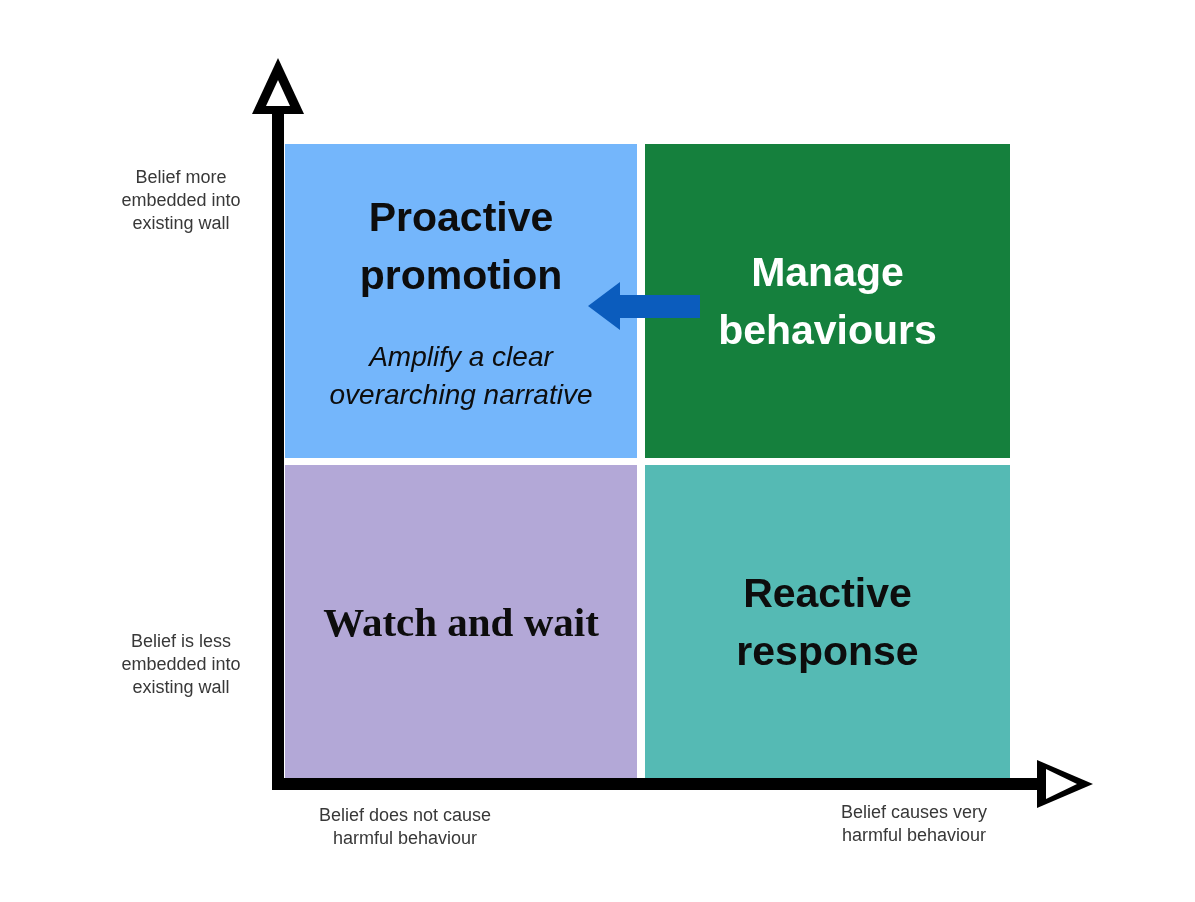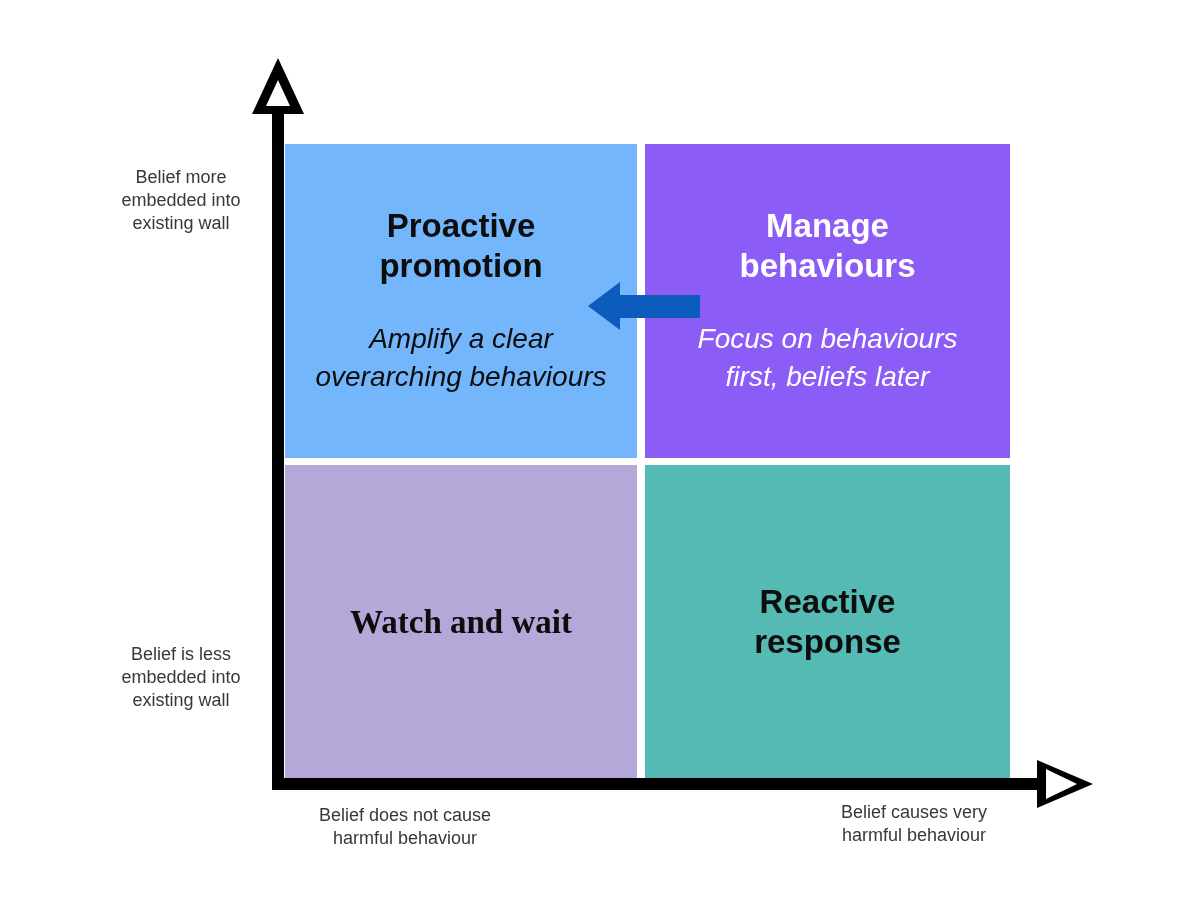--- a/index.html
+++ b/index.html
@@ -30,9 +30,9 @@
   .q-br { left: 645px; top: 465px; width: 365px; height: 313px; }
 
   .q-title {
-    font-size: 33px;
+    font-size: 41px;
     font-weight: bold;
-    line-height: 40px;
+    line-height: 58px;
     white-space: pre-line;
   }
   .q-sub {

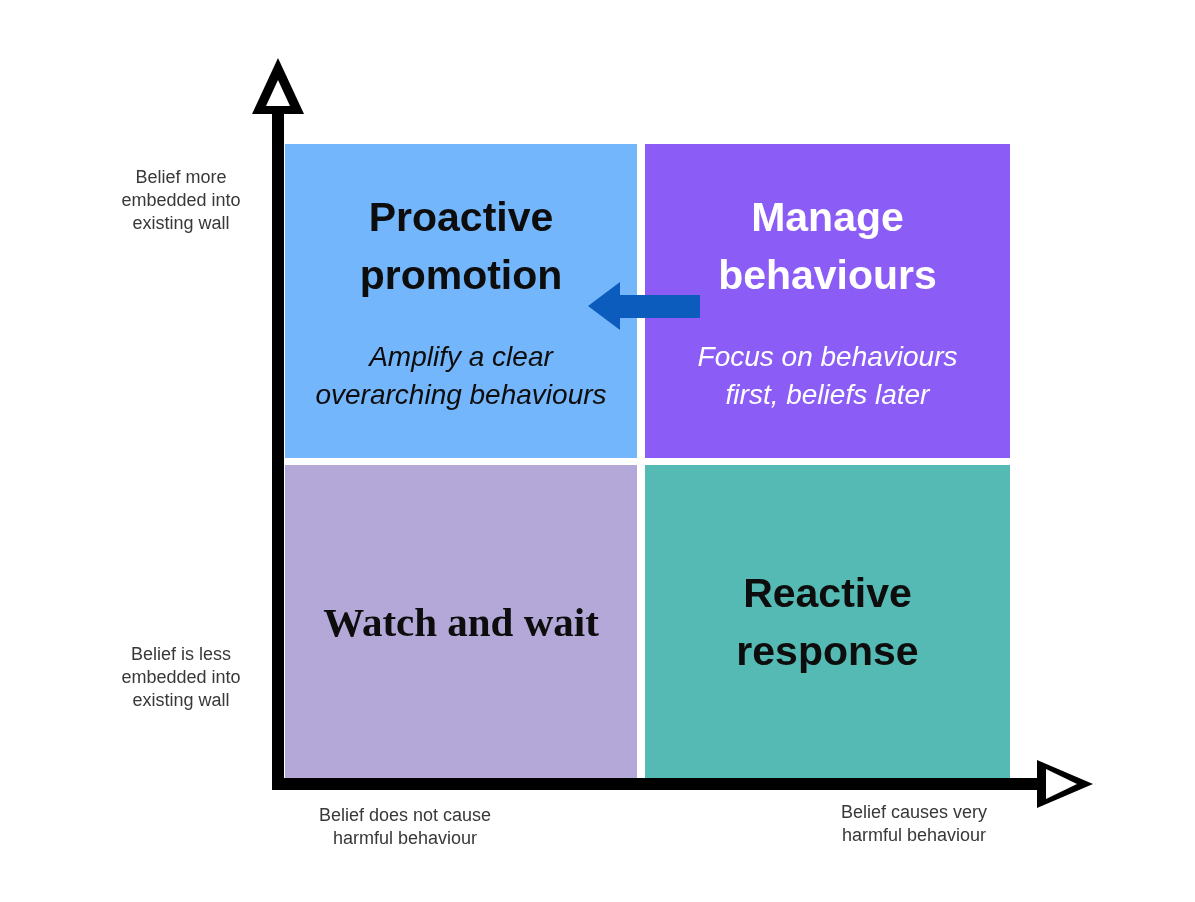--- a/index.html
+++ b/index.html
@@ -84,7 +84,7 @@
 overarching behaviours</div>
   </div>
 
-  <div class="quad q-tr" style="background-color: #8b5cf6;">
+  <div class="quad q-tr" style="background-color: #15803d;">
     <div class="q-title">Manage
 behaviours</div>
     <div class="q-sub">Focus on behaviours

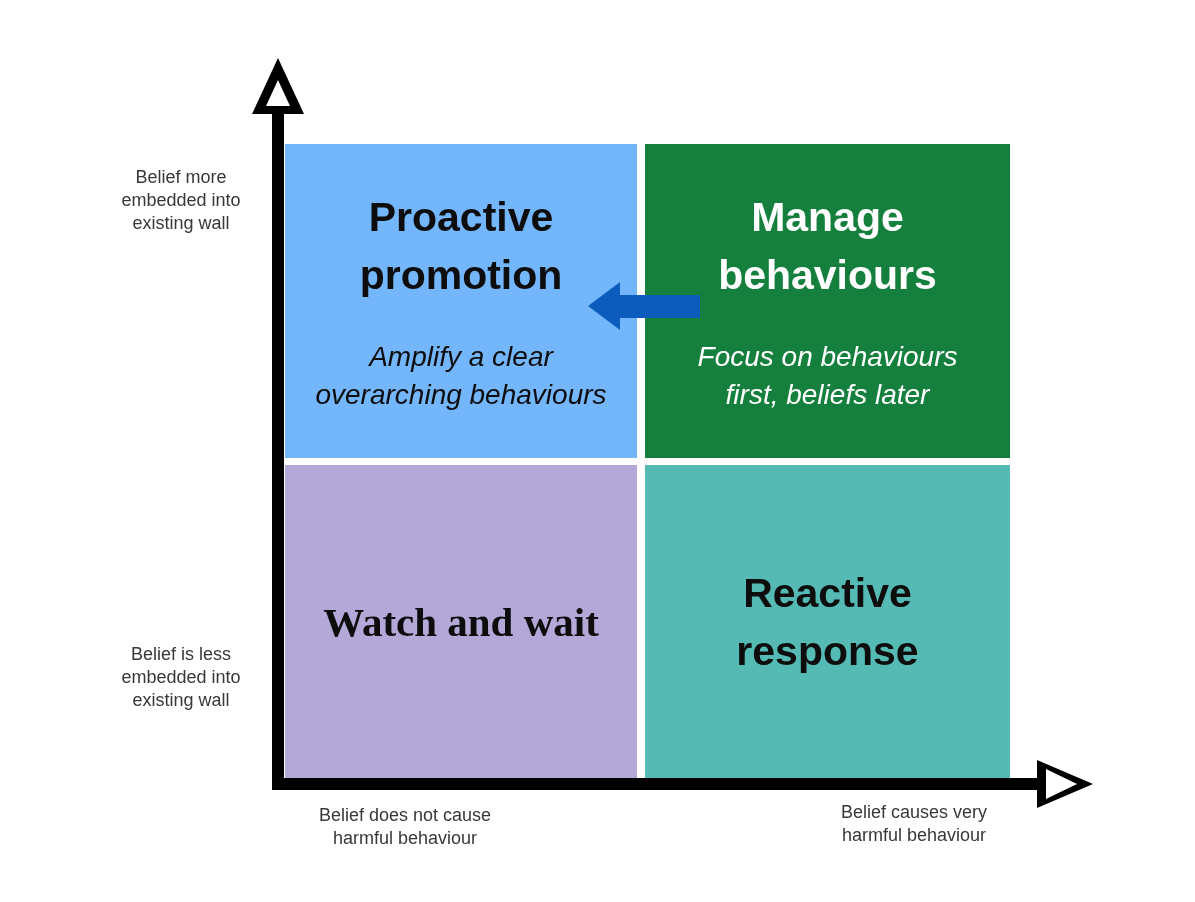--- a/index.html
+++ b/index.html
@@ -81,7 +81,7 @@
     <div class="q-title">Proactive
 promotion</div>
     <div class="q-sub">Amplify a clear
-overarching behaviours</div>
+overarching narrative</div>
   </div>
 
   <div class="quad q-tr" style="background-color: #15803d;">

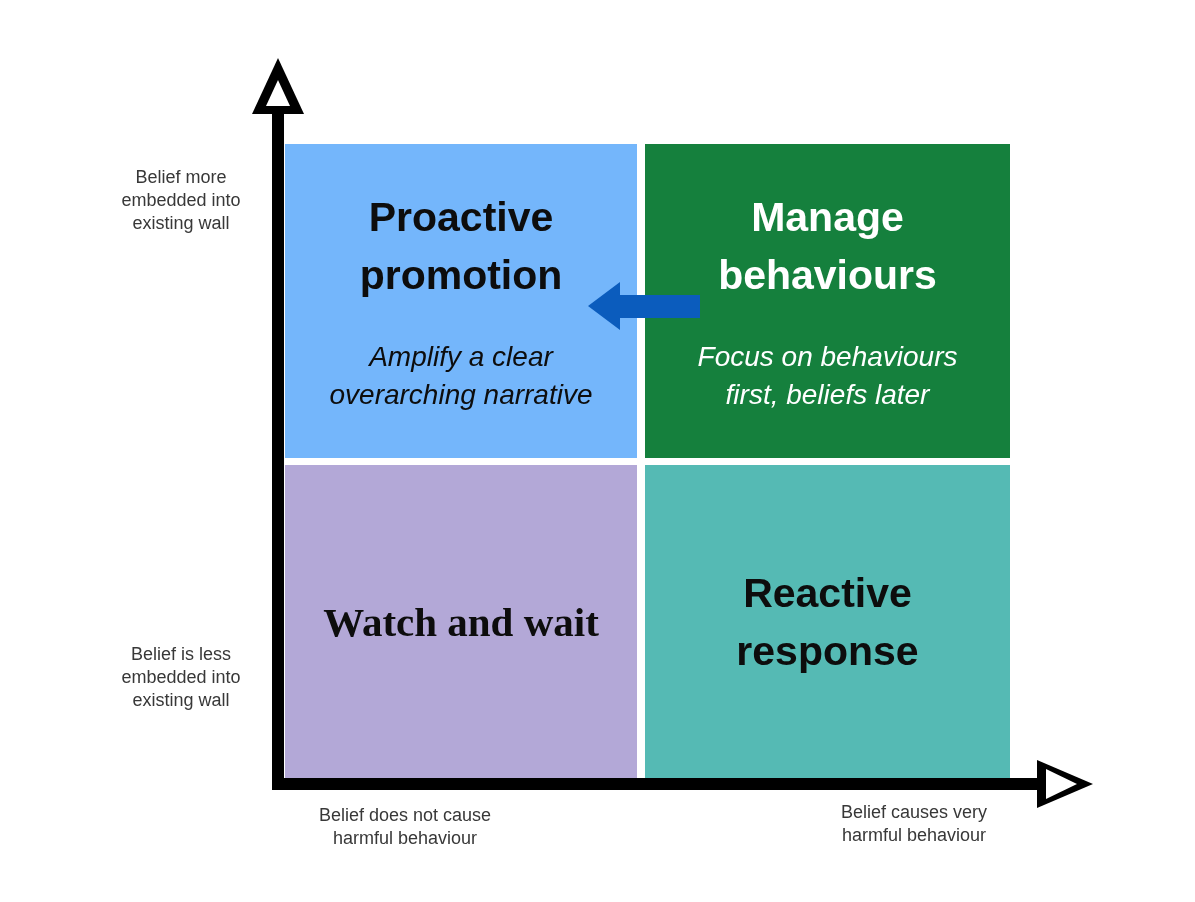--- a/index.html
+++ b/index.html
@@ -87,8 +87,6 @@
   <div class="quad q-tr" style="background-color: #15803d;">
     <div class="q-title">Manage
 behaviours</div>
-    <div class="q-sub">Focus on behaviours
-first, beliefs later</div>
   </div>
 
   <div class="quad q-bl" style="background-color: rgb(179, 168, 215); font-family: Liberation Serif, serif;">

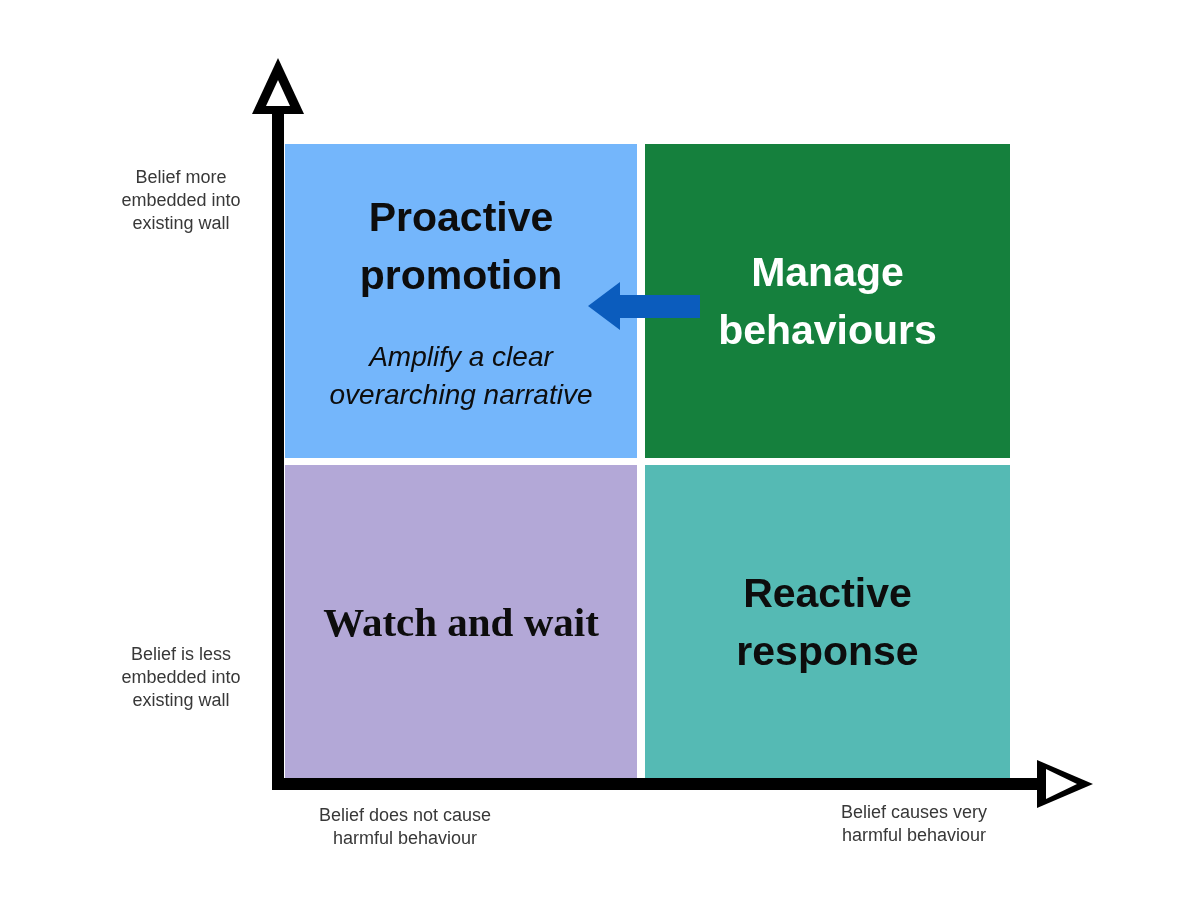--- a/index.html
+++ b/index.html
@@ -53,7 +53,7 @@
     white-space: pre-line;
   }
   .y-top    { left: 76px;  top: 166px; width: 210px; }
-  .y-bottom { left: 76px;  top: 643px; width: 210px; }
+  .y-bottom { left: 76px;  top: 630px; width: 210px; }
   .x-left   { left: 255px; top: 804px; width: 300px; }
   .x-right  { left: 764px; top: 801px; width: 300px; }
 

